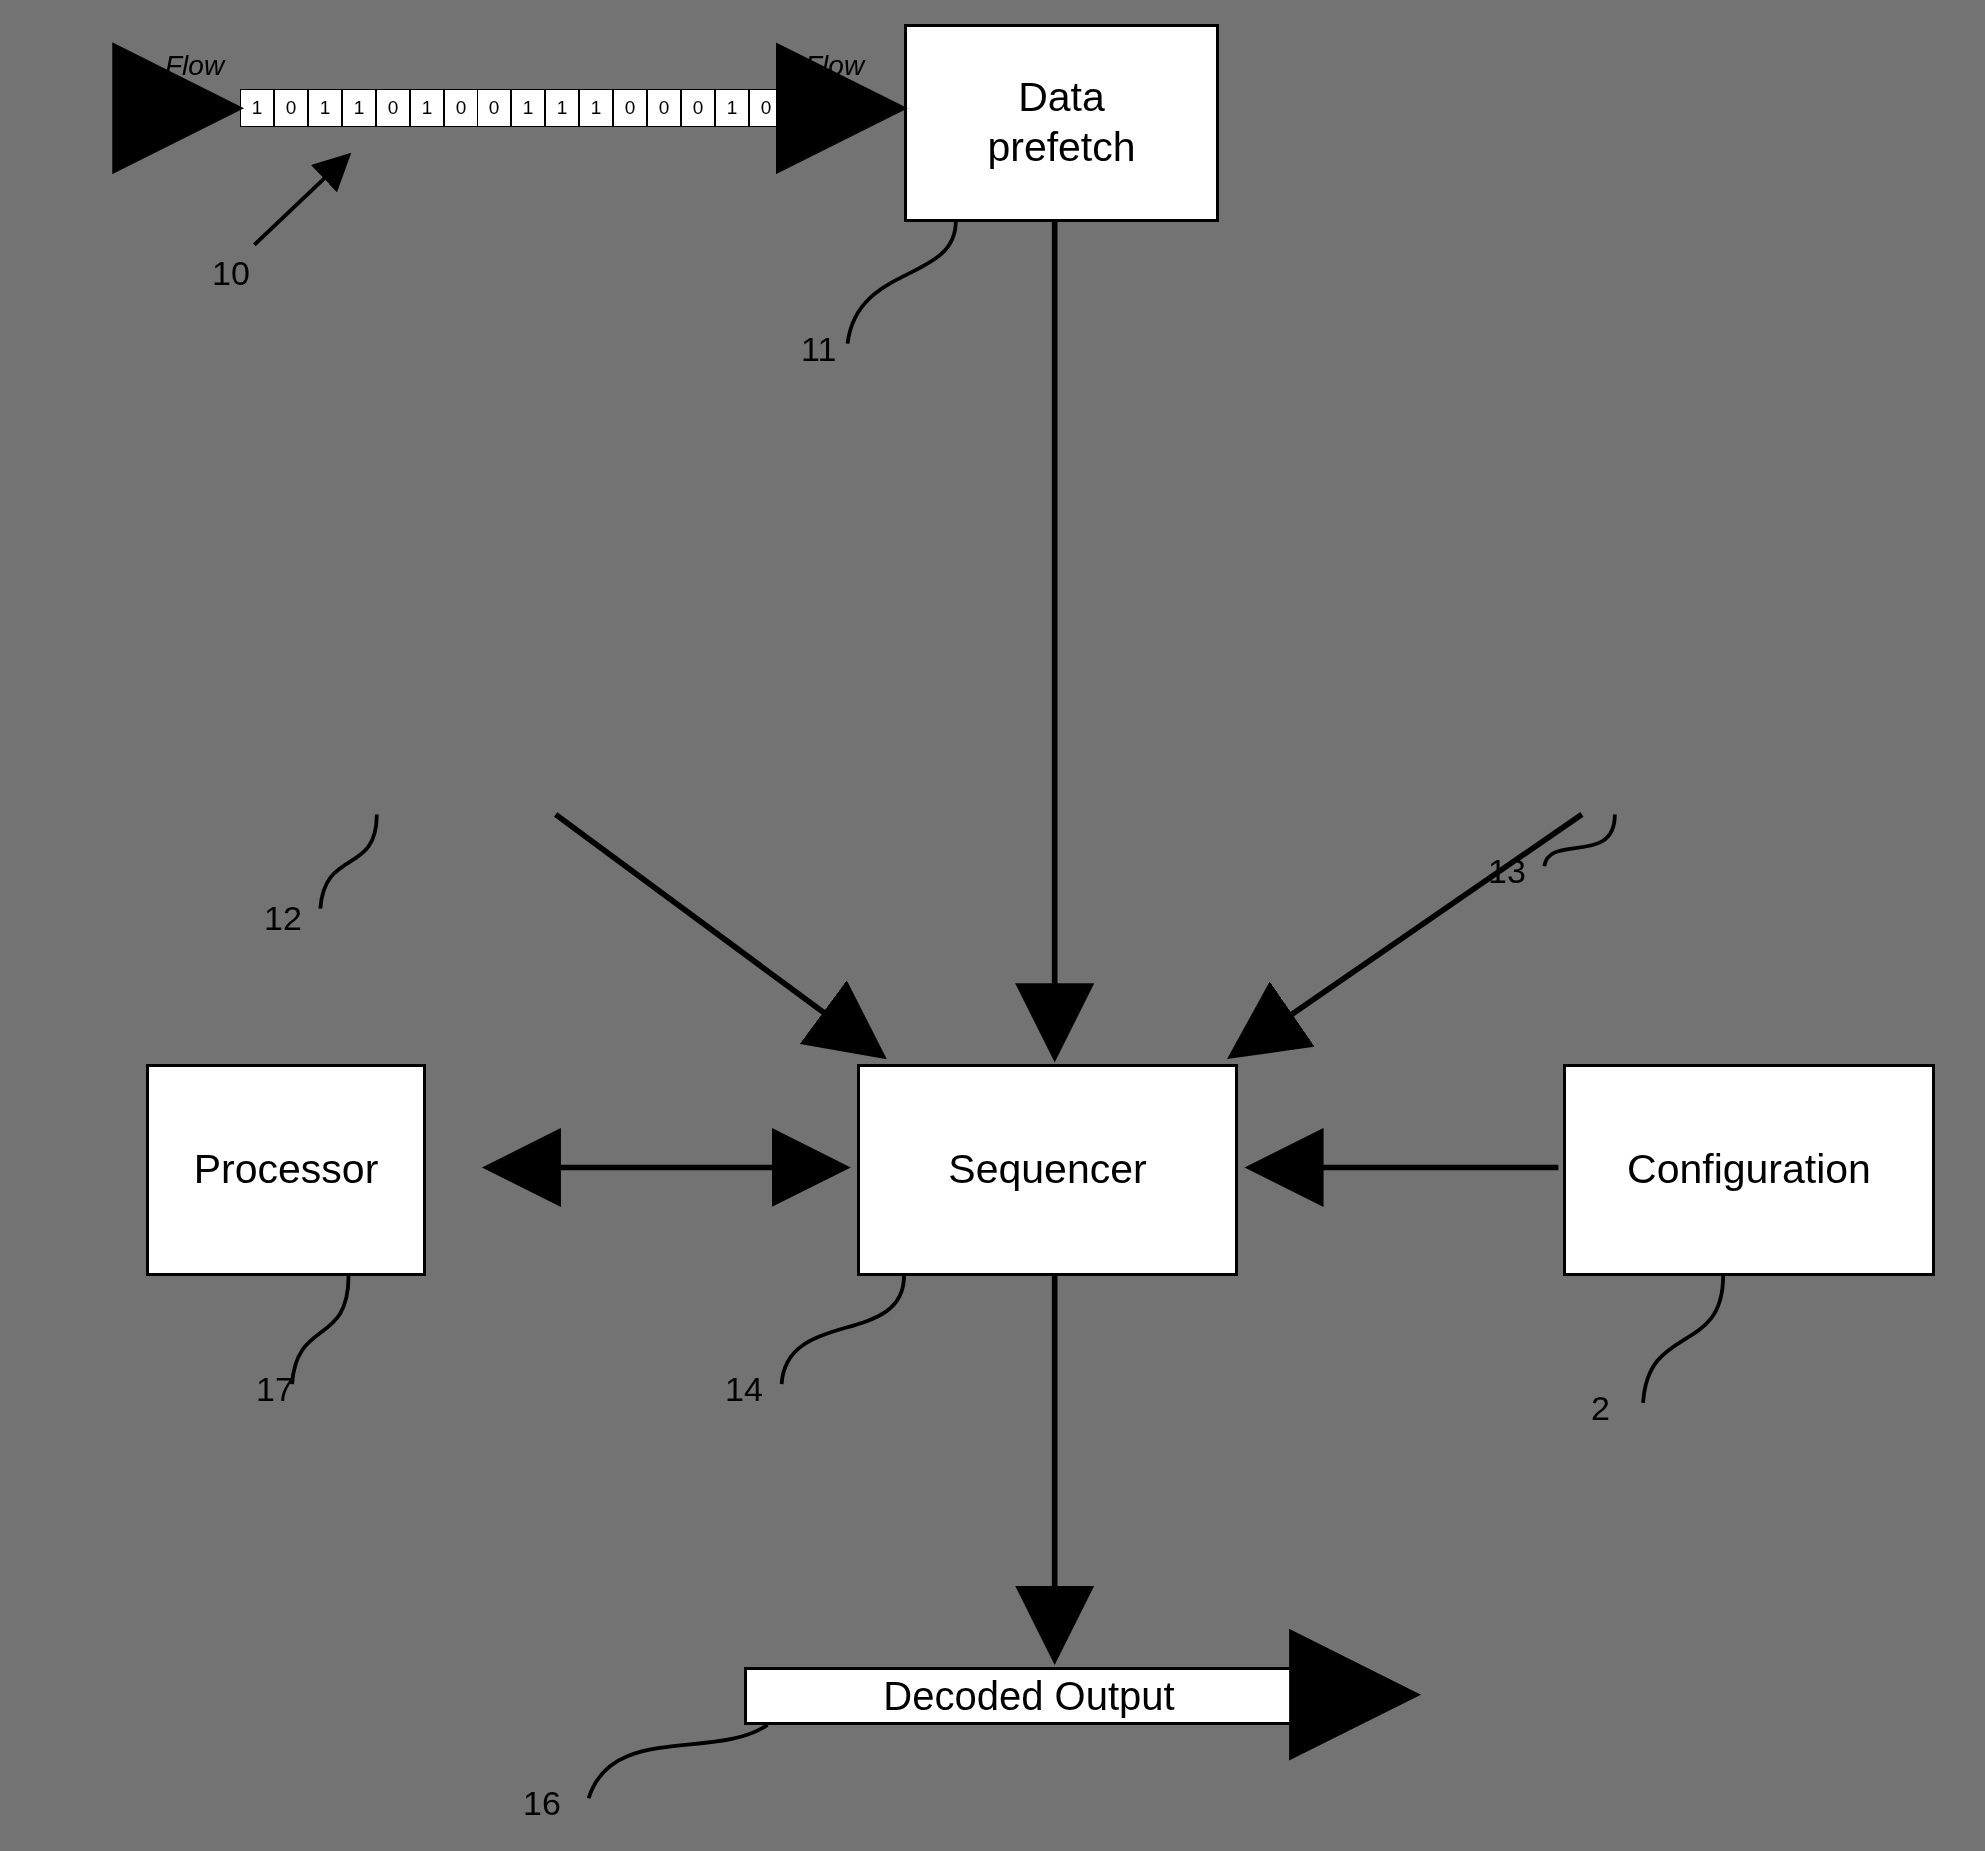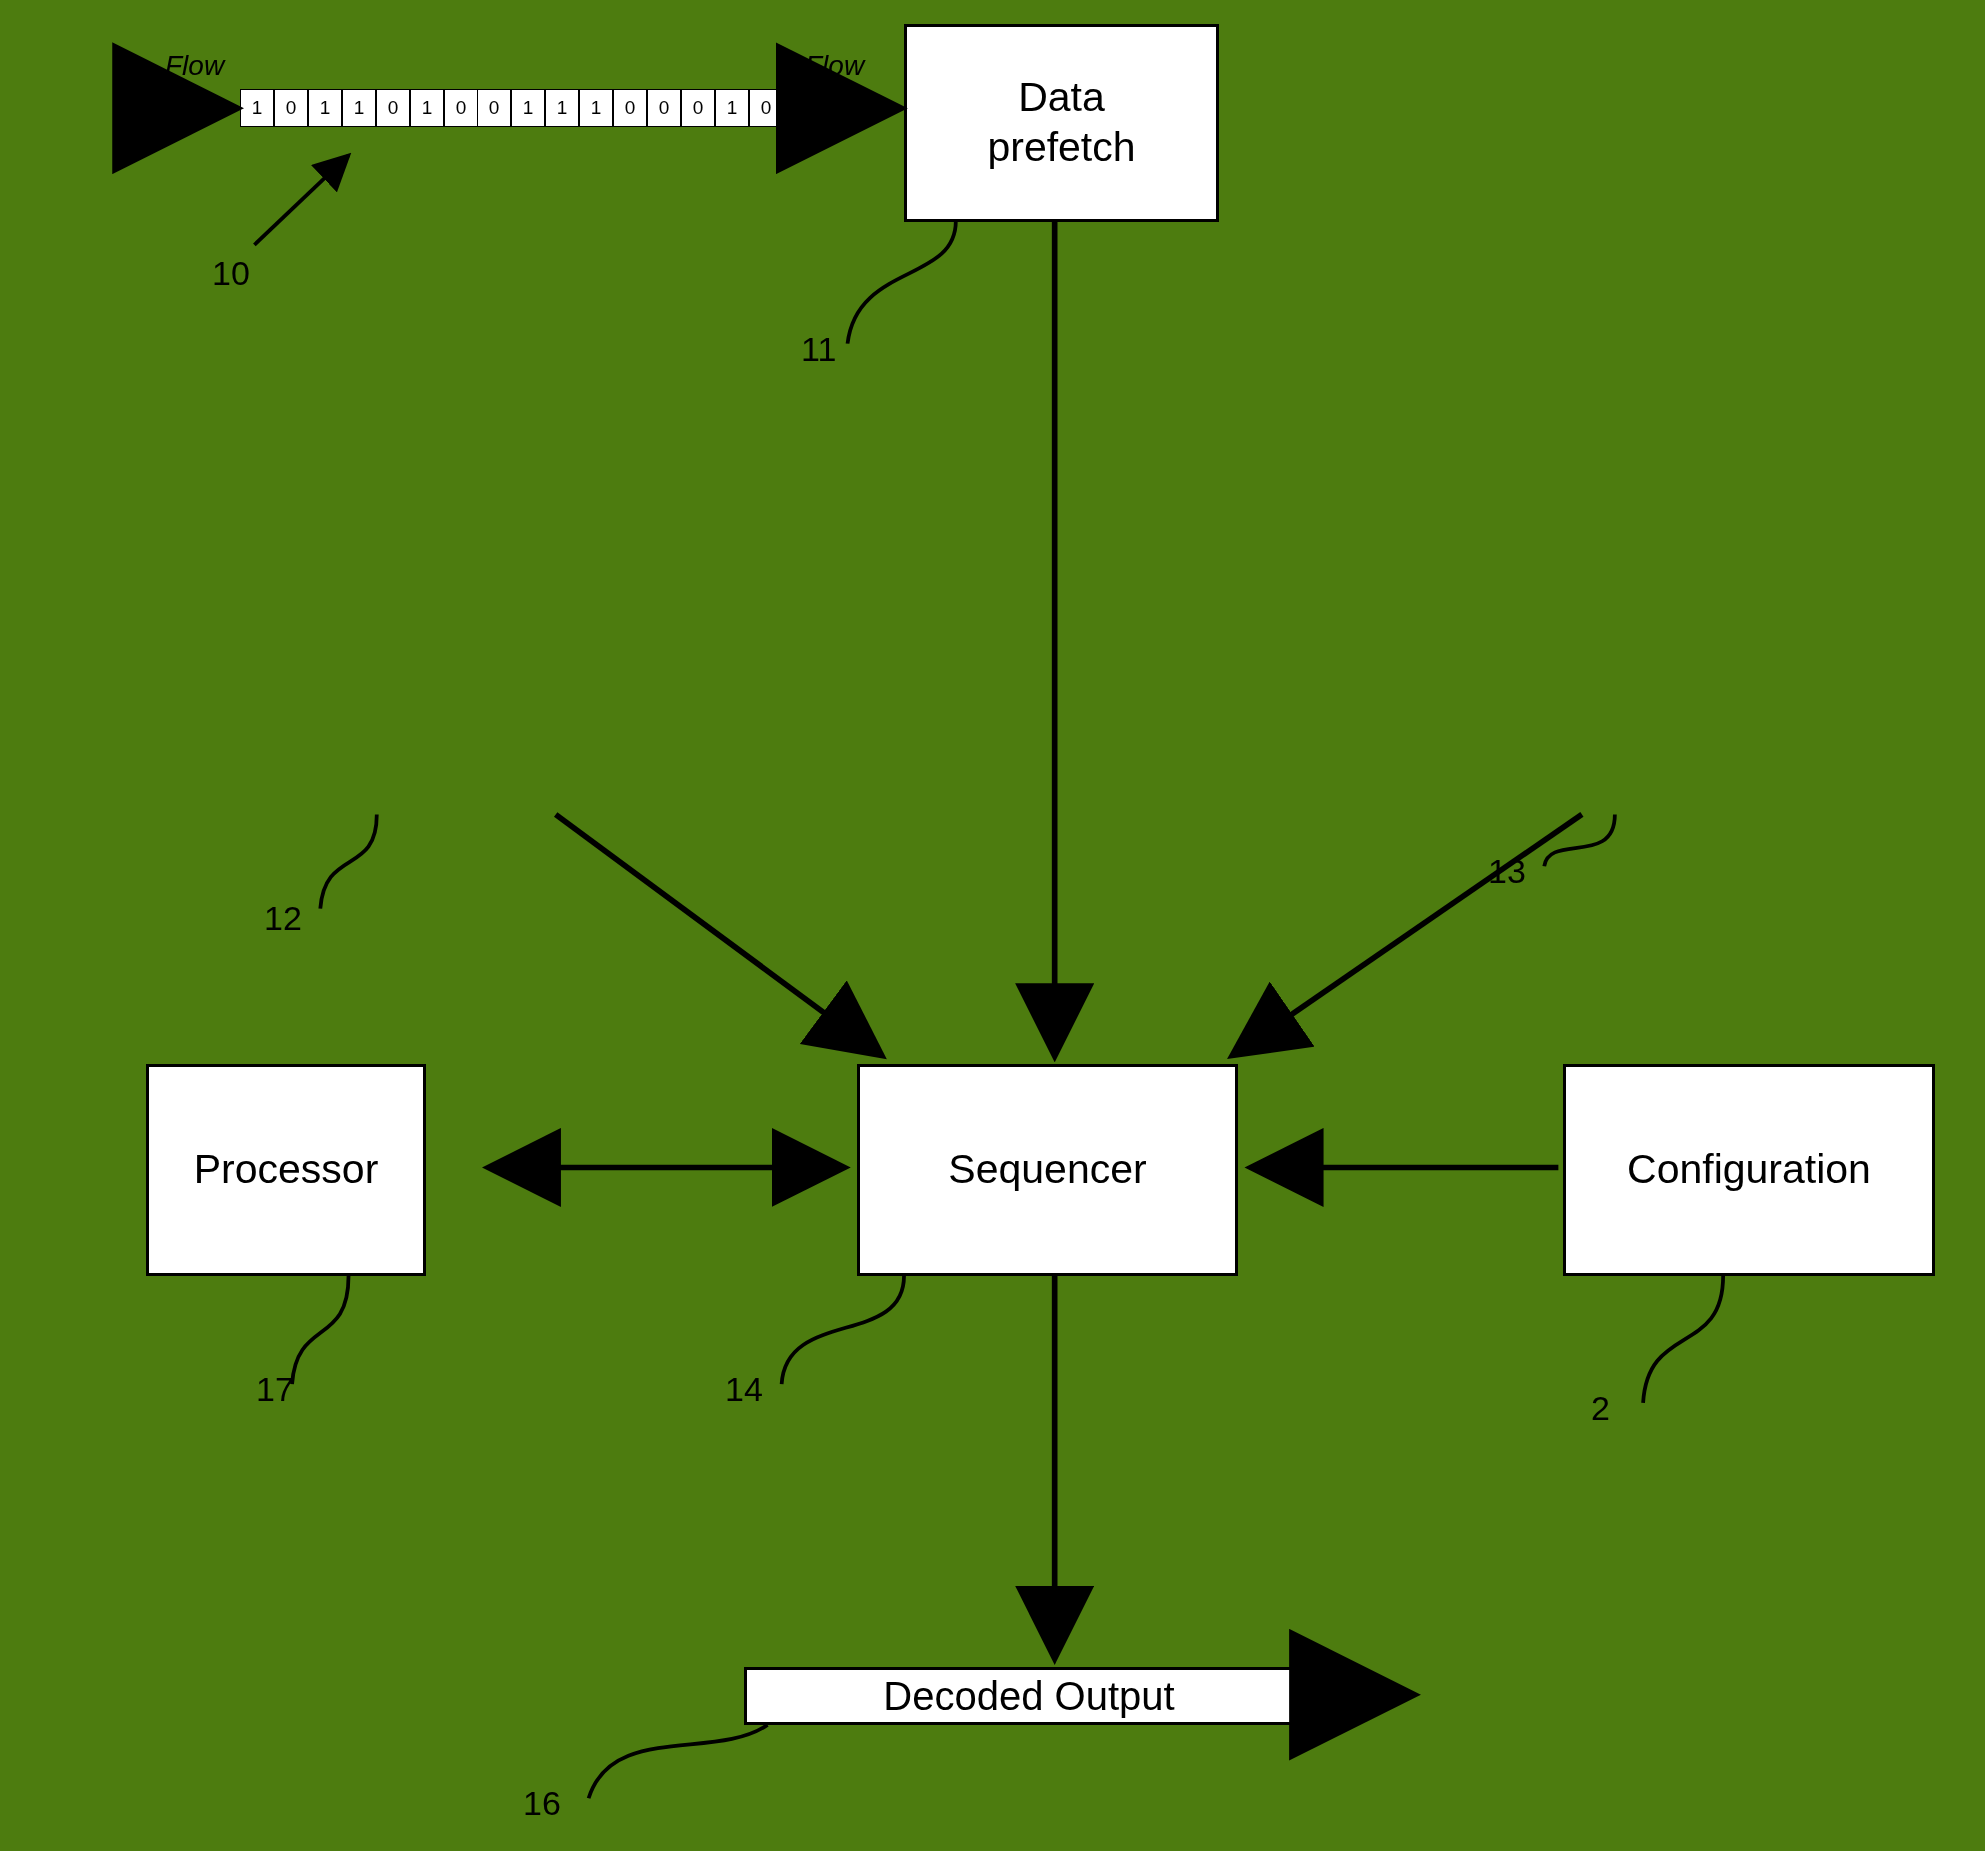--- a/index.html
+++ b/index.html
@@ -12,7 +12,7 @@
     position: relative;
     width: 1986px;
     height: 1851px;
-    background: #4d7c0f;
+    background: #737373;
     text-decoration: underline;
   }
   .box {

